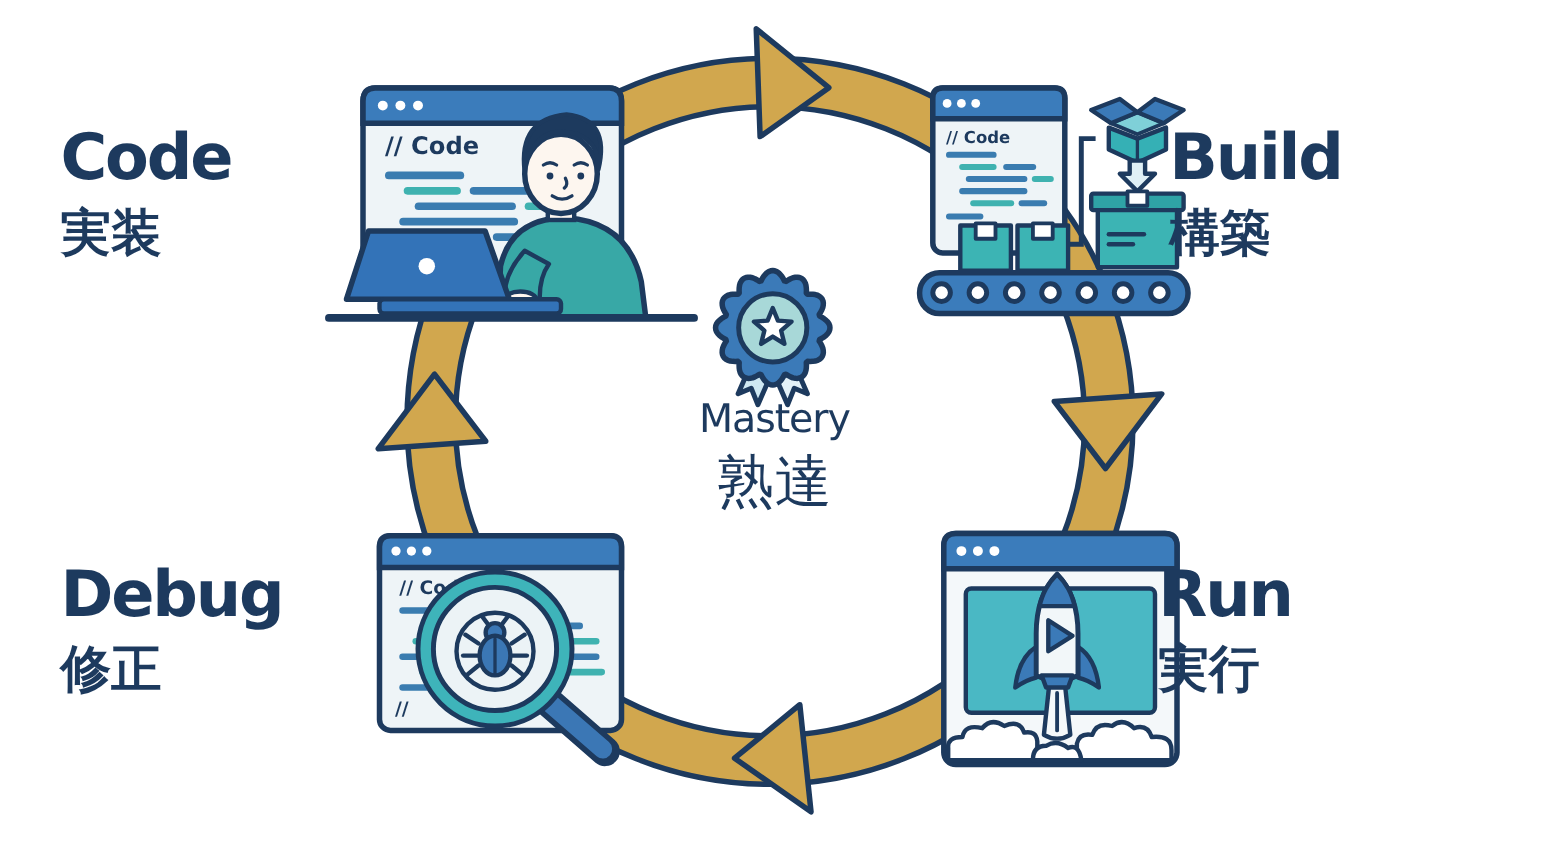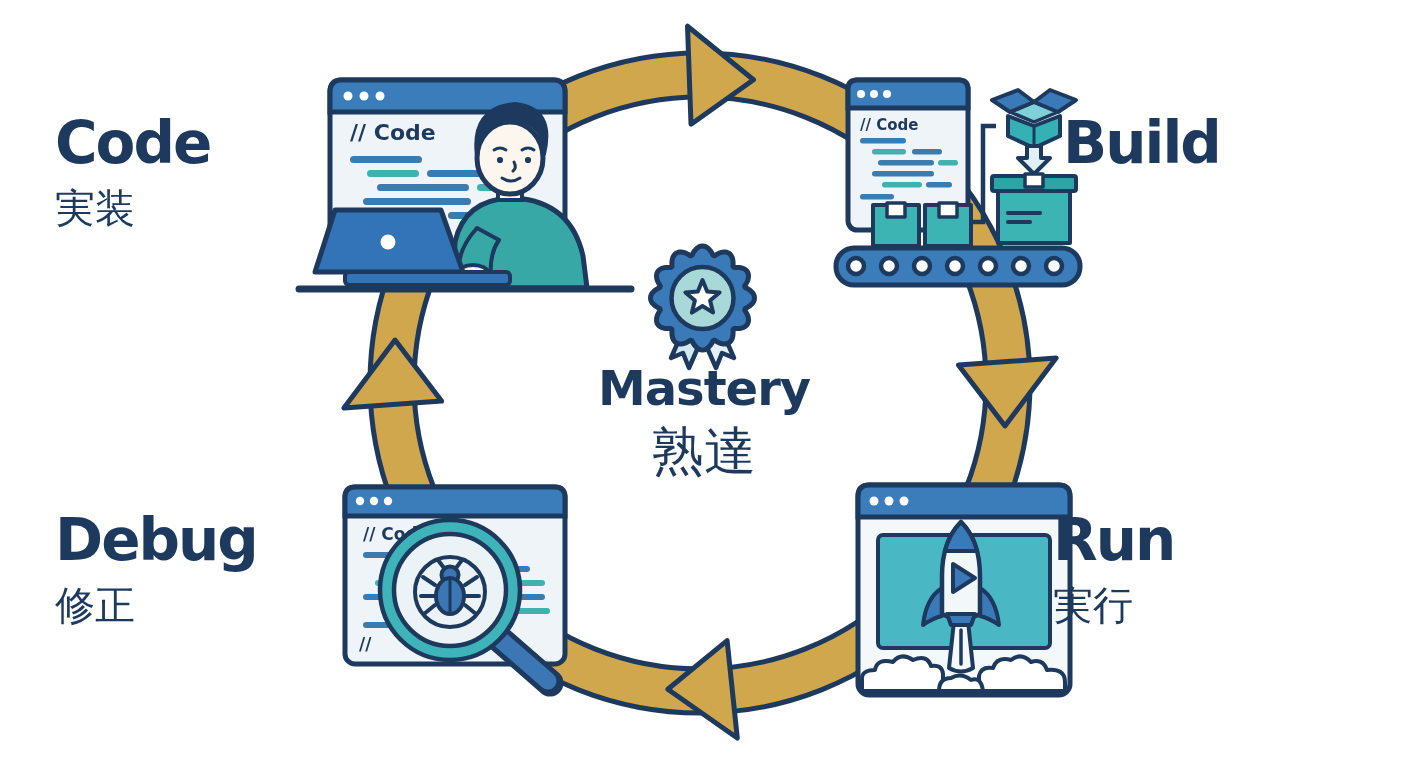--- a/index.html
+++ b/index.html
@@ -10,7 +10,7 @@
   .abs{position:absolute;}
   .stage-label{position:absolute;width:300px;text-align:left;color:#1d3a5e;}
   .stage-label .en{font-size:58px;font-weight:bold;letter-spacing:-2px;line-height:1.1;}
-  .stage-label .ja{font-size:40px;font-weight:normal;line-height:1.1;margin-top:10px;}
+  .stage-label .ja{font-size:46px;font-weight:bold;line-height:1.1;margin-top:10px;}
   .center-label{position:absolute;left:504px;top:362px;width:400px;text-align:center;color:#1d3a5e;}
   .center-label .en{font-size:48px;font-weight:bold;letter-spacing:-1px;line-height:1.1;}
   .center-label .ja{font-size:52px;font-weight:normal;line-height:1.1;margin-top:8px;}

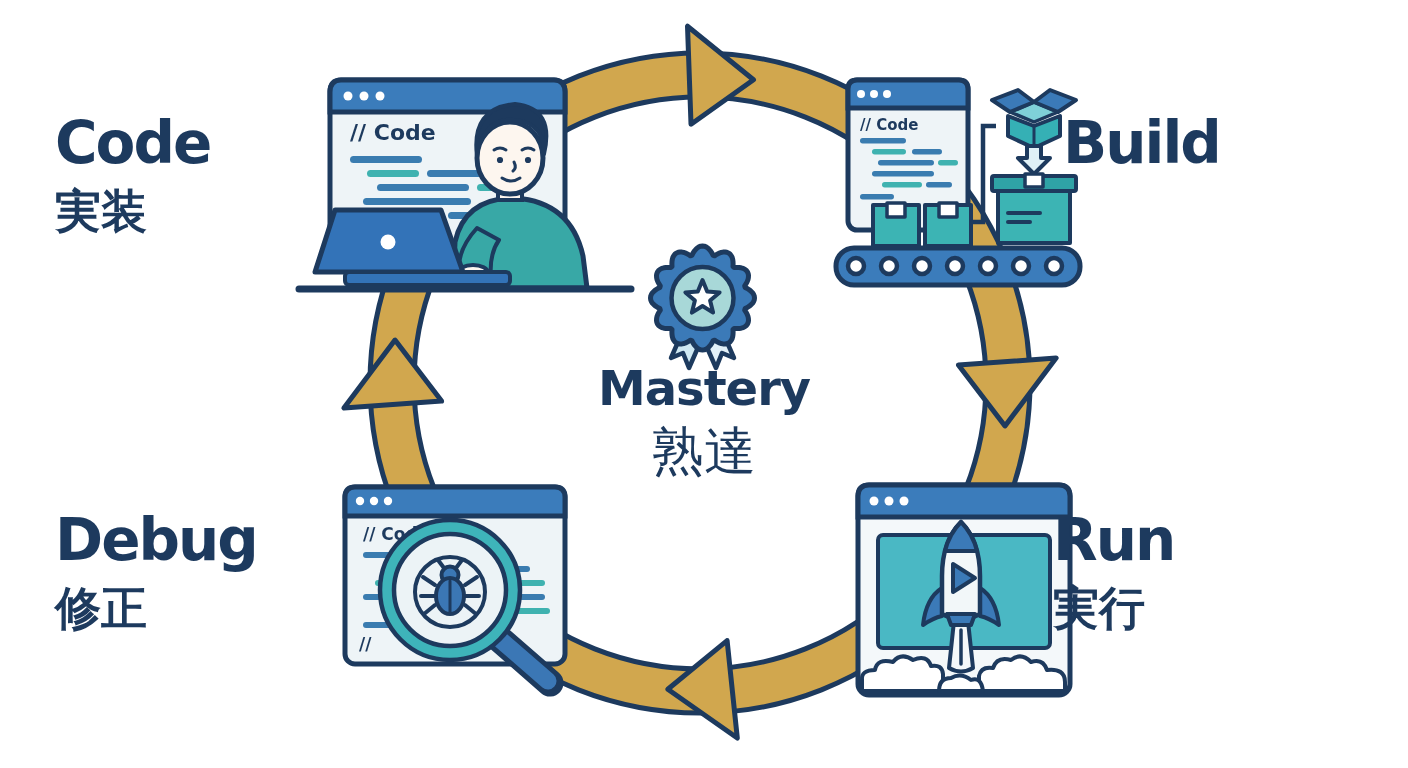--- a/index.html
+++ b/index.html
@@ -227,6 +227,7 @@
   </div>
   <div class="stage-label" style="left:1063px;top:112px">
     <div class="en">Build</div>
+    <div class="ja">構築</div>
   </div>
   <div class="stage-label" style="left:1053px;top:509px">
     <div class="en">Run</div>

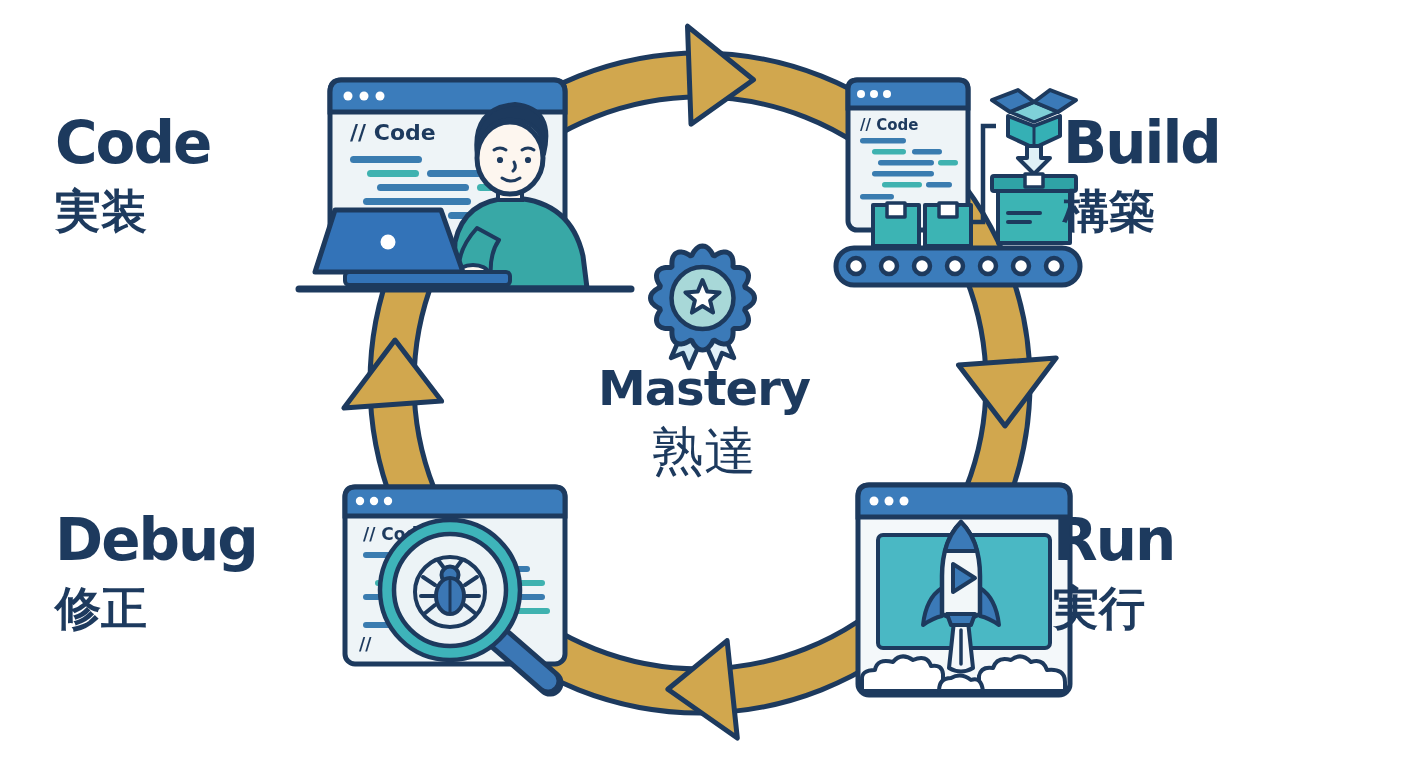--- a/index.html
+++ b/index.html
@@ -12,7 +12,7 @@
   .stage-label .en{font-size:58px;font-weight:bold;letter-spacing:-2px;line-height:1.1;}
   .stage-label .ja{font-size:46px;font-weight:bold;line-height:1.1;margin-top:10px;}
   .center-label{position:absolute;left:504px;top:362px;width:400px;text-align:center;color:#1d3a5e;}
-  .center-label .en{font-size:48px;font-weight:bold;letter-spacing:-1px;line-height:1.1;}
+  .center-label .en{font-size:36px;font-weight:normal;letter-spacing:-1px;line-height:1.1;}
   .center-label .ja{font-size:52px;font-weight:normal;line-height:1.1;margin-top:8px;}
   svg{display:block;}
   svg text{font-family:"DejaVu Sans","Liberation Sans",sans-serif;font-weight:bold;fill:#1d3a5e;}

